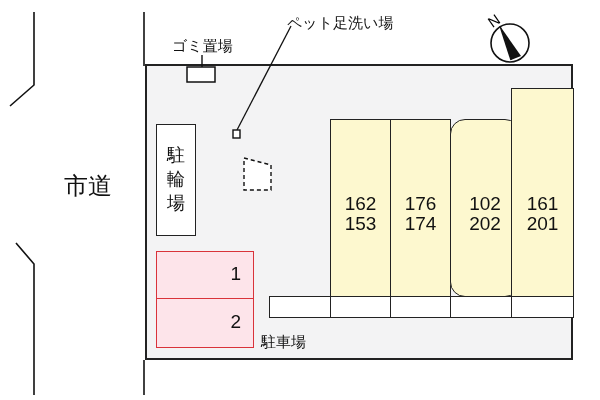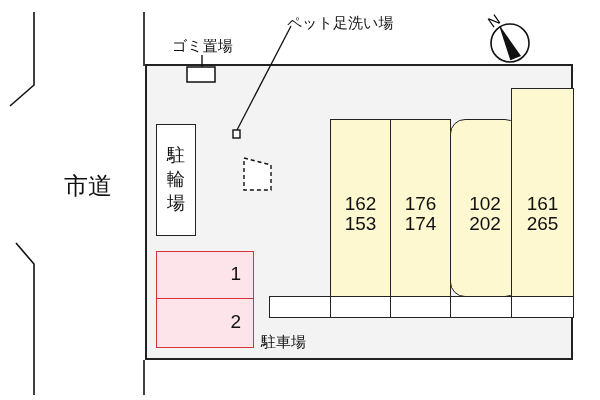--- a/index.html
+++ b/index.html
@@ -81,7 +81,7 @@
   <div class="cell" style="left:242px;top:0;width:63px;height:209px;">
     <div class="unit-label" style="top:105px;">
         <div>161</div>
-        <div>265</div>
+        <div>201</div>
       </div>
   </div>
 

